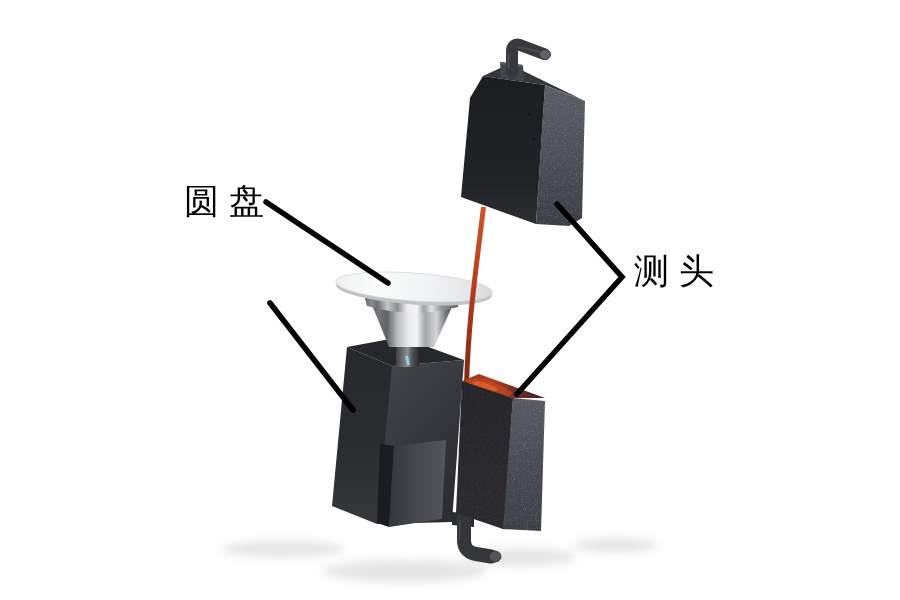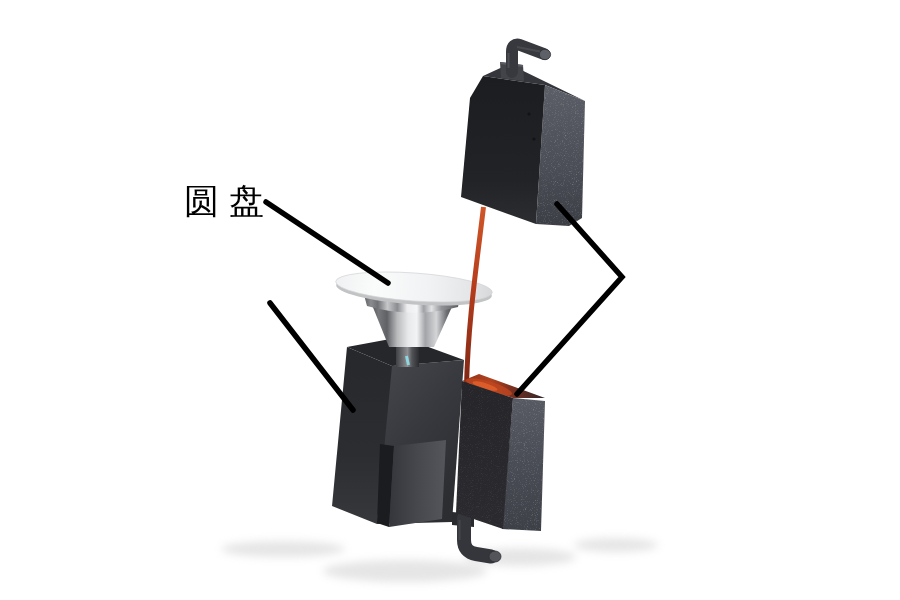--- a/index.html
+++ b/index.html
@@ -202,6 +202,7 @@
   </svg>
 
   <div class="anno anno-disc">圆盘</div>
+  <div class="anno anno-probe">测头</div>
 </div>
 
 </body></html>

